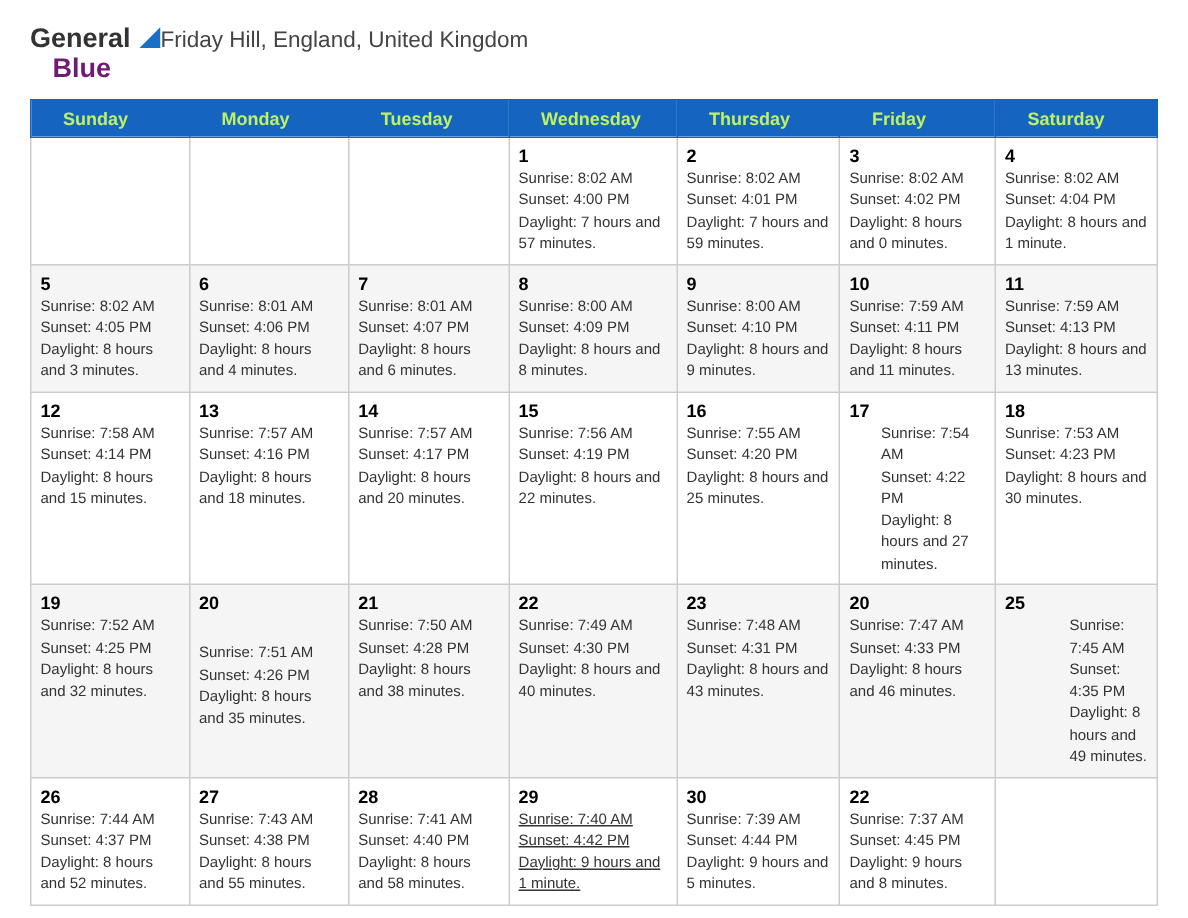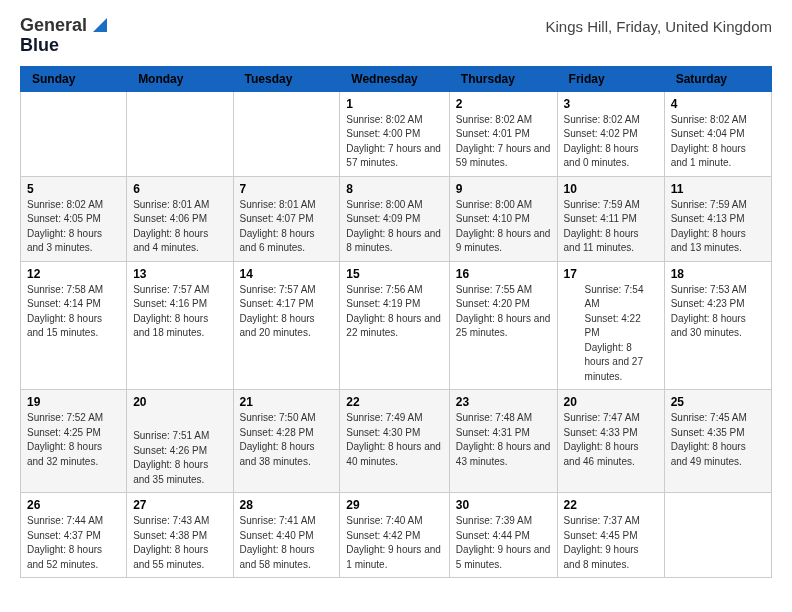--- a/index.html
+++ b/index.html
@@ -15,7 +15,7 @@
     }
     .header-row {
       display: flex;
-      justify-content: space-between;
+      justify-content: flex-start;
       align-items: flex-start;
       margin-bottom: 10px;
     }

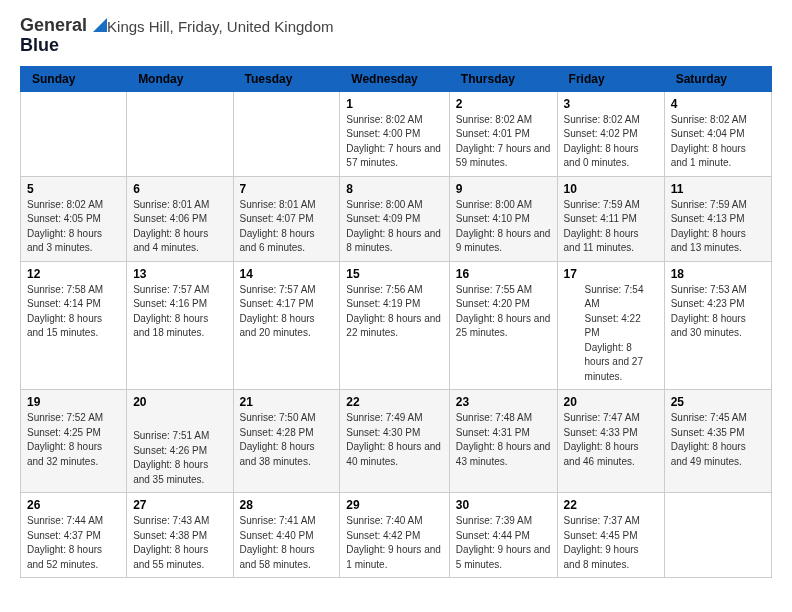--- a/index.html
+++ b/index.html
@@ -113,7 +113,7 @@
       </div>
     </div>
     <div class="title-block">
-      <div class="title-location">Kings Hill, Friday, United Kingdom</div>
+      <div class="title-location">Friday Hill, England, United Kingdom</div>
     </div>
   </div>
 

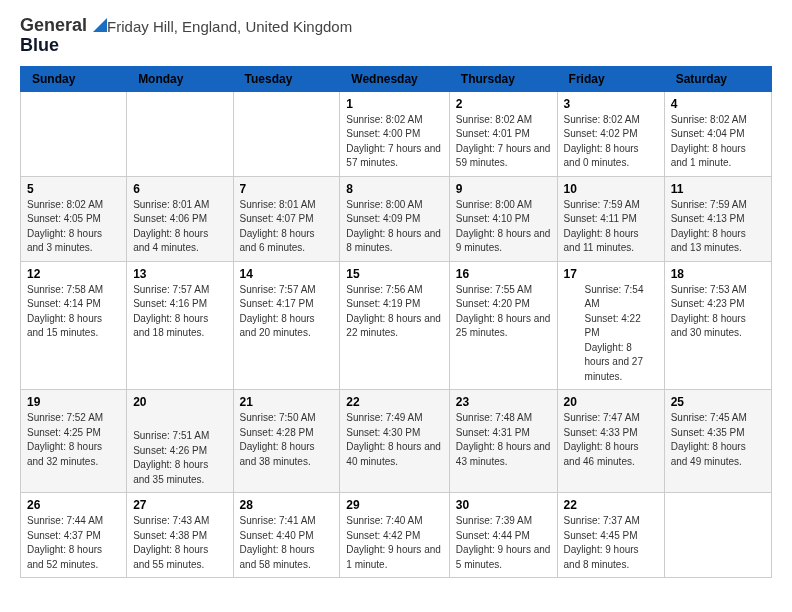--- a/index.html
+++ b/index.html
@@ -33,8 +33,9 @@
     .logo-blue {
       font-size: 18px;
       font-weight: bold;
-      color: #0f172a;
+      color: #701a75;
       line-height: 1.1;
+      margin-left: 15px;
     }
     .logo-text-row {
       display: flex;

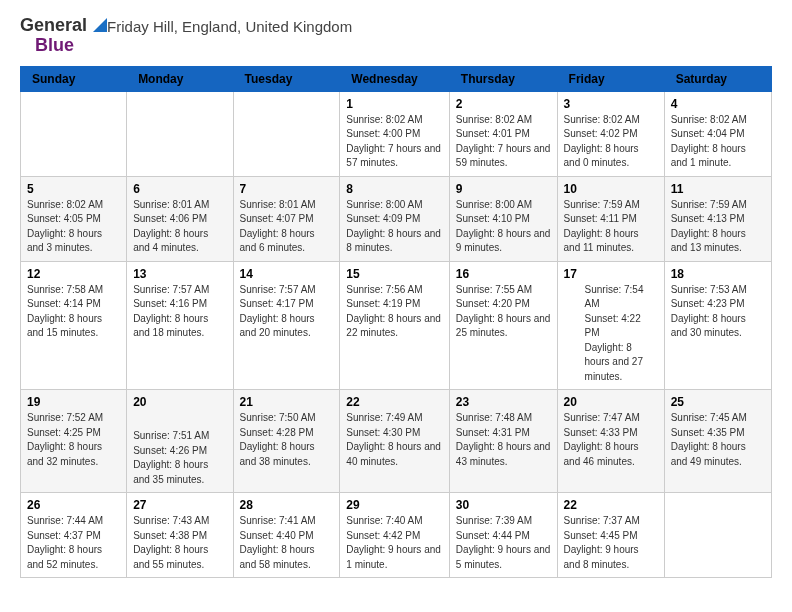--- a/index.html
+++ b/index.html
@@ -62,10 +62,10 @@
     }
     .calendar thead th {
       background: #1565c0;
-      color: #000000;
+      color: #bef264;
       font-weight: bold;
       font-size: 12px;
-      padding: 5px 11px;
+      padding: 5px 21px;
       text-align: left;
       border: 1px solid #1565c0;
     }

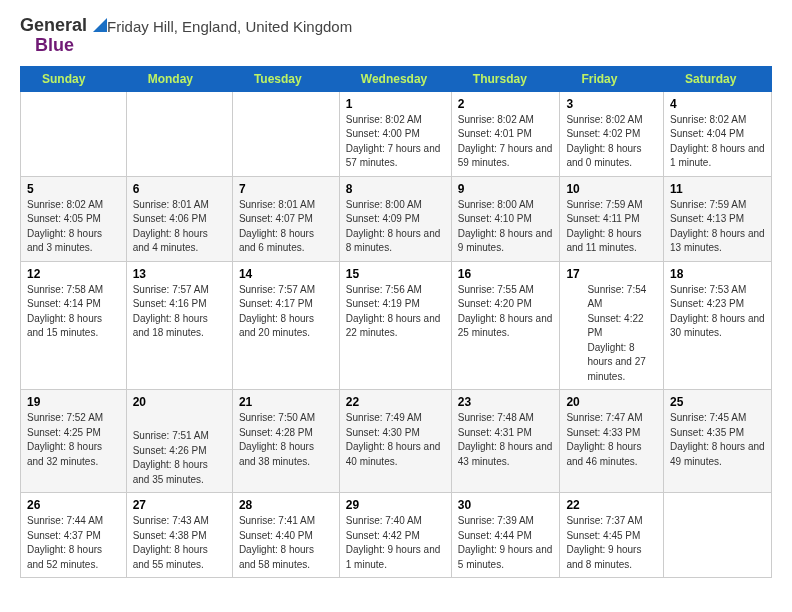--- a/index.html
+++ b/index.html
@@ -287,7 +287,7 @@
           </td>
           <td>
             <span class="day-num">25</span>
-            <div class="day-info" style="white-space: pre-line;">Sunrise: 7:45 AM
+            <div class="day-info" style="white-space: pre-line; margin-left: 43px;">Sunrise: 7:45 AM
 Sunset: 4:35 PM
 Daylight: 8 hours and 49 minutes.</div>
           </td>

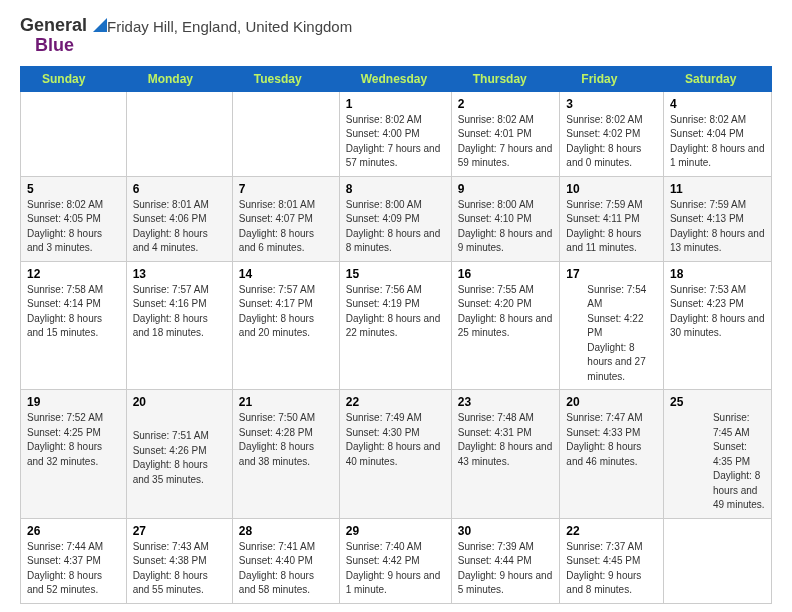--- a/index.html
+++ b/index.html
@@ -313,7 +313,7 @@
           </td>
           <td>
             <span class="day-num">29</span>
-            <div class="day-info" style="white-space: pre-line;">Sunrise: 7:40 AM
+            <div class="day-info" style="white-space: pre-line; text-decoration: underline;">Sunrise: 7:40 AM
 Sunset: 4:42 PM
 Daylight: 9 hours and 1 minute.</div>
           </td>

